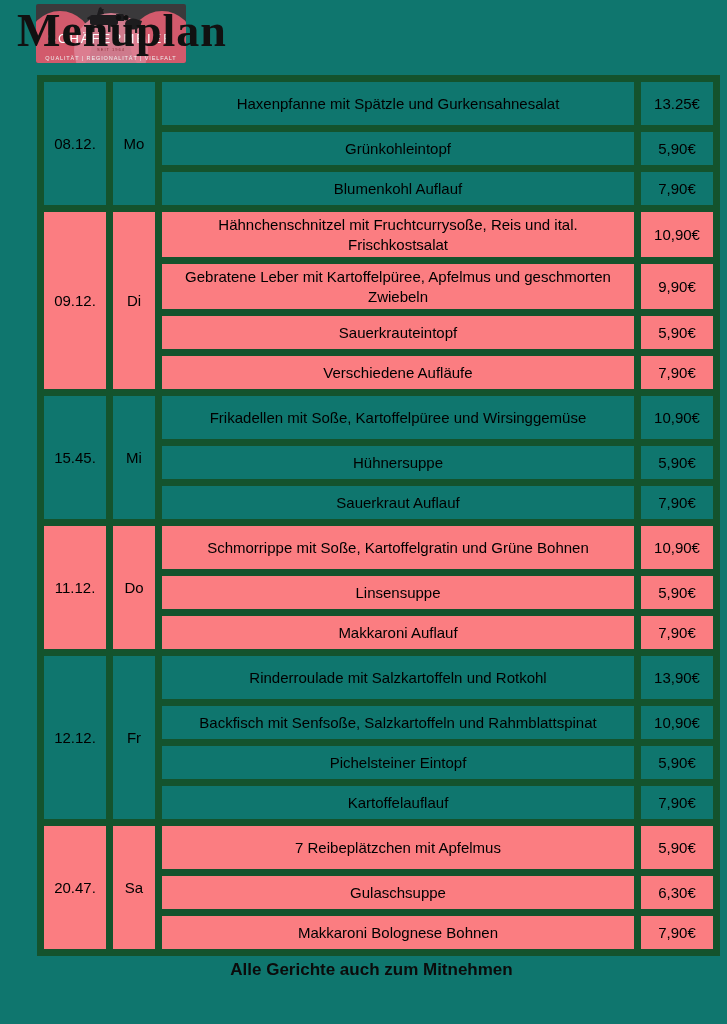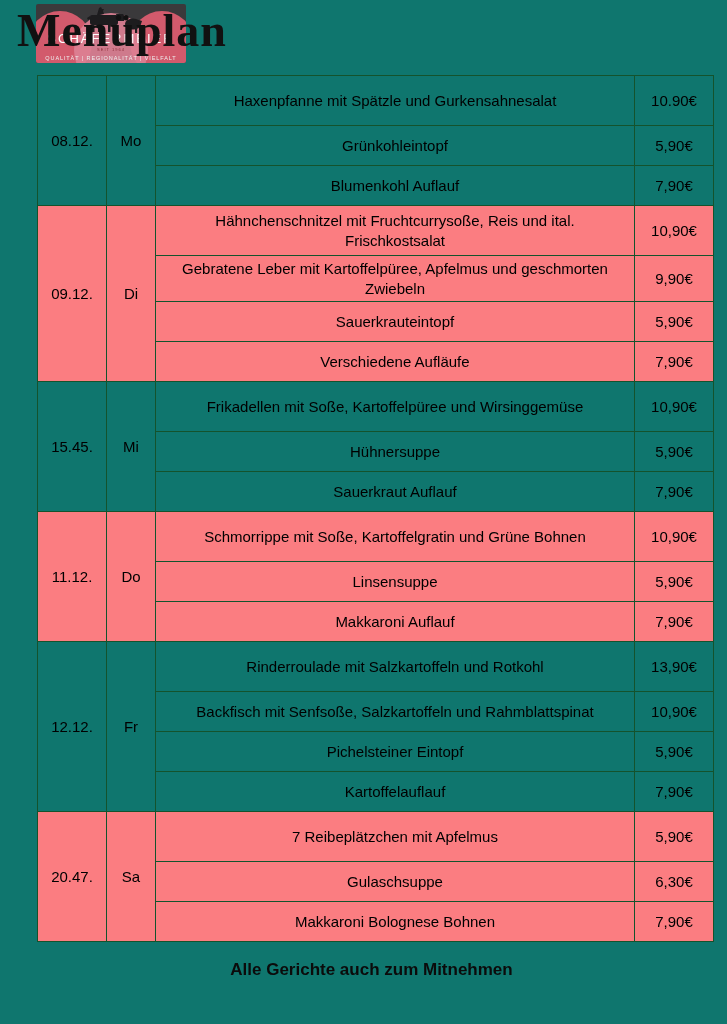--- a/index.html
+++ b/index.html
@@ -48,7 +48,7 @@
     border:1.5px solid #000;
   }
   .menu-table td {
-    border:1px solid #14532d; text-align:center; vertical-align:middle;
+    border:7px solid #14532d; text-align:center; vertical-align:middle;
     font-size:15px; line-height:1.3; padding:3px 8px; color:#000;
   }
   .menu-table tr { height:40px; }

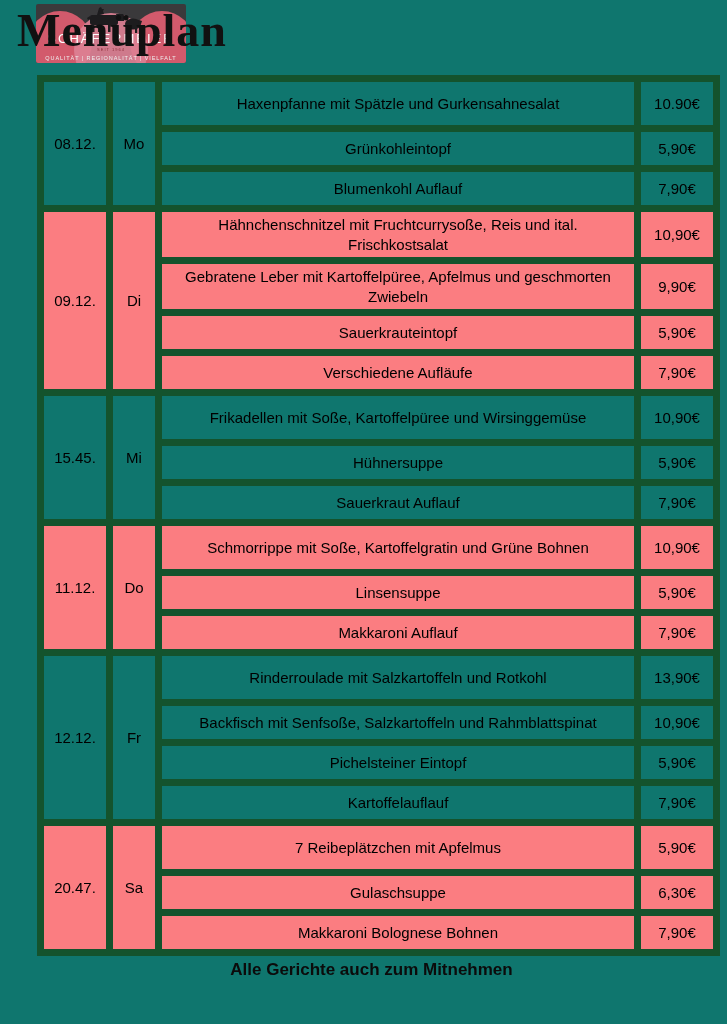--- a/index.html
+++ b/index.html
@@ -114,7 +114,7 @@
           <td class="date-cell" rowspan="3">08.12.</td>
           <td class="day-cell" rowspan="3">Mo</td>
           <td class="dish-cell">Haxenpfanne mit Spätzle und Gurkensahnesalat</td>
-          <td class="price-cell">10.90€</td>
+          <td class="price-cell">13.25€</td>
         </tr>
         <tr class="">
           <td class="dish-cell">Grünkohleintopf</td>

